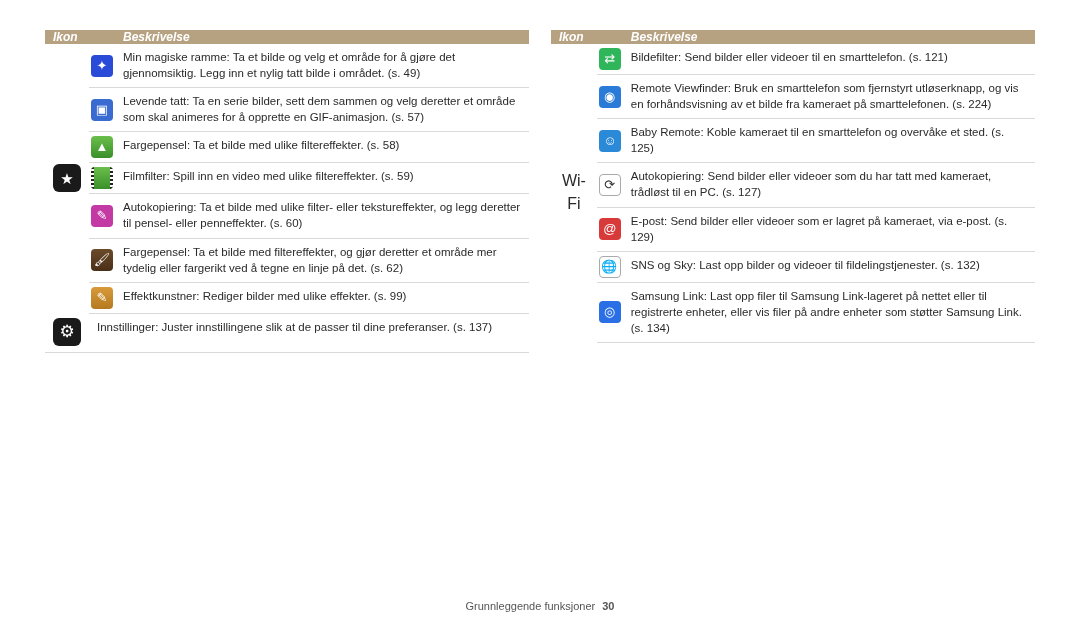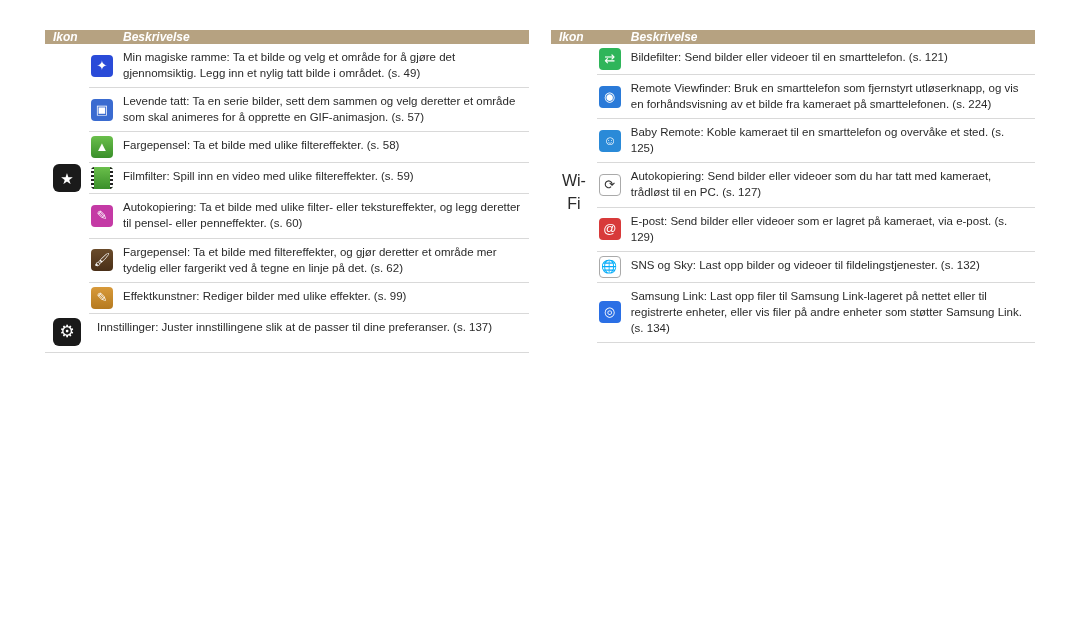--- a/index.html
+++ b/index.html
@@ -179,6 +179,10 @@
 
   </div>
 
+  <div class="footer">
+    <span>Grunnleggende funksjoner</span>
+    <span class="pn">30</span>
+  </div>
 </div>
 
 </body></html>

